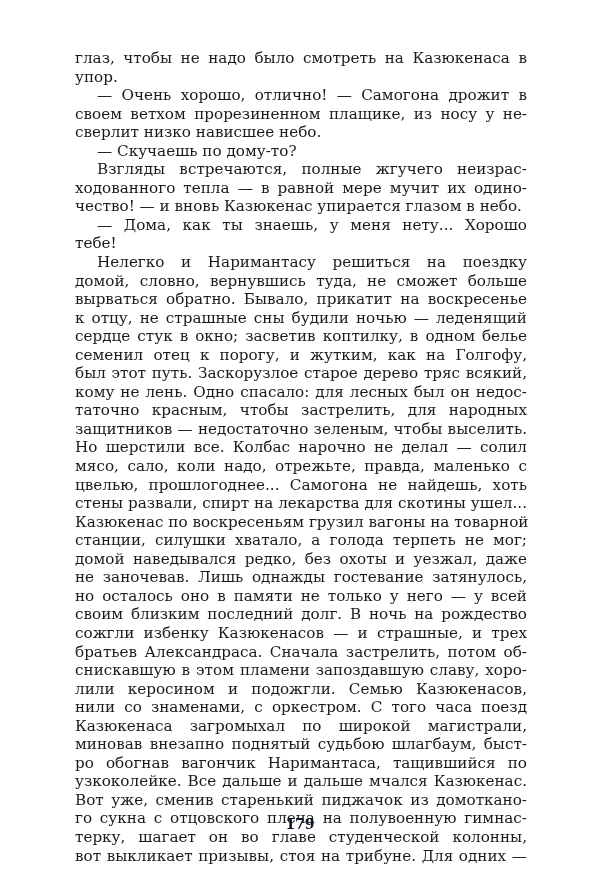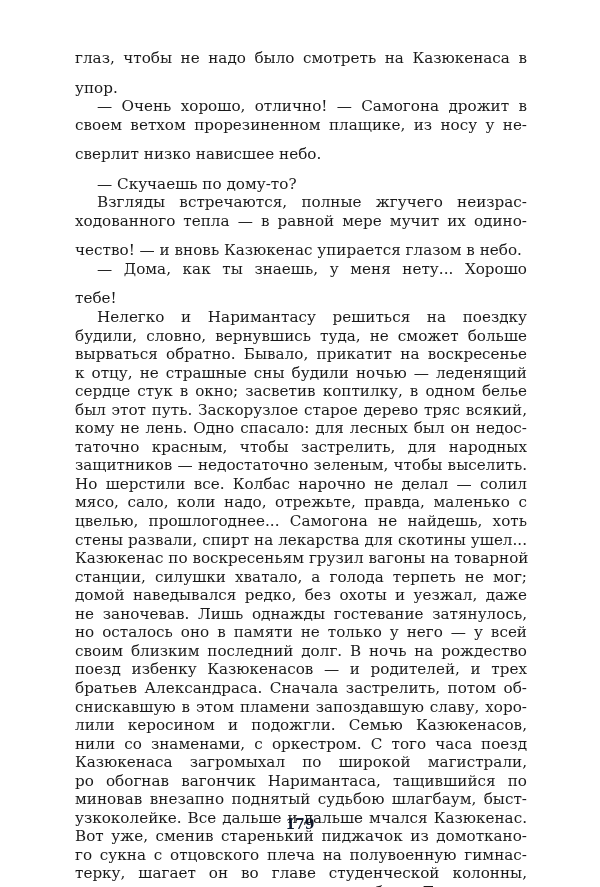--- a/index.html
+++ b/index.html
@@ -10,7 +10,7 @@
       color: #1a1a1a; text-align: justify;
     }
     .line { display: block; white-space: nowrap; text-align: justify; text-align-last: justify; height: 18.55px; }
-    .line.last { text-align-last: left; margin-top: 11px; }
+    .line.last { text-align-last: left; }
     .line.indent { padding-left: 22px; }
     .pagenum {
       position: absolute; left: 0; width: 600px; top: 816px; text-align: center;

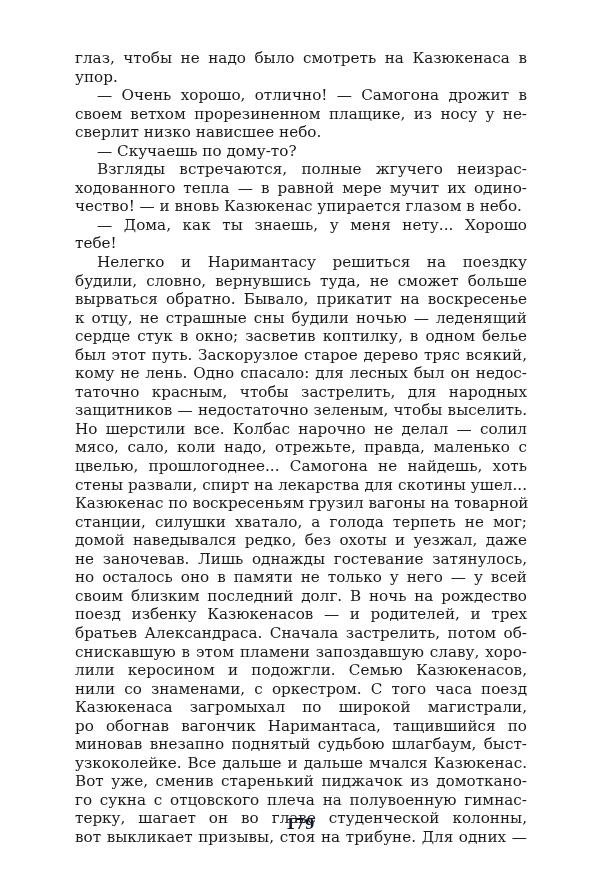--- a/index.html
+++ b/index.html
@@ -33,7 +33,7 @@
     <span class="line indent">— Дома, как ты знаешь, у меня нету... Хорошо</span>
     <span class="line last">тебе!</span>
     <span class="line indent">Нелегко и Наримантасу решиться на поездку</span>
-    <span class="line">будили, словно, вернувшись туда, не сможет больше</span>
+    <span class="line">домой, словно, вернувшись туда, не сможет больше</span>
     <span class="line">вырваться обратно. Бывало, прикатит на воскресенье</span>
     <span class="line">к отцу, не страшные сны будили ночью — леденящий</span>
     <span class="line">сердце стук в окно; засветив коптилку, в одном белье</span>

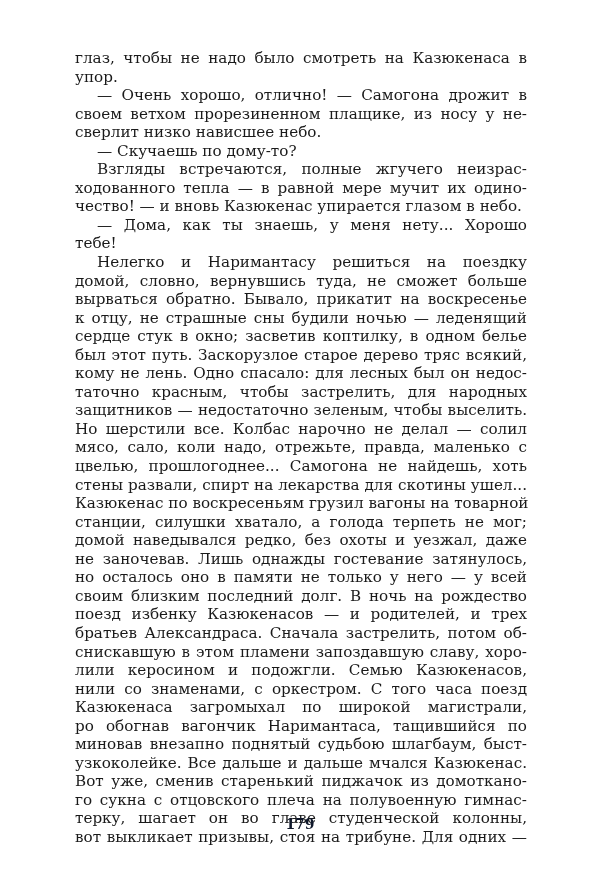--- a/index.html
+++ b/index.html
@@ -37,6 +37,7 @@
     <span class="line">вырваться обратно. Бывало, прикатит на воскресенье</span>
     <span class="line">к отцу, не страшные сны будили ночью — леденящий</span>
     <span class="line">сердце стук в окно; засветив коптилку, в одном белье</span>
+    <span class="line">семенил отец к порогу, и жутким, как на Голгофу,</span>
     <span class="line">был этот путь. Заскорузлое старое дерево тряс всякий,</span>
     <span class="line">кому не лень. Одно спасало: для лесных был он недос-</span>
     <span class="line">таточно красным, чтобы застрелить, для народных</span>

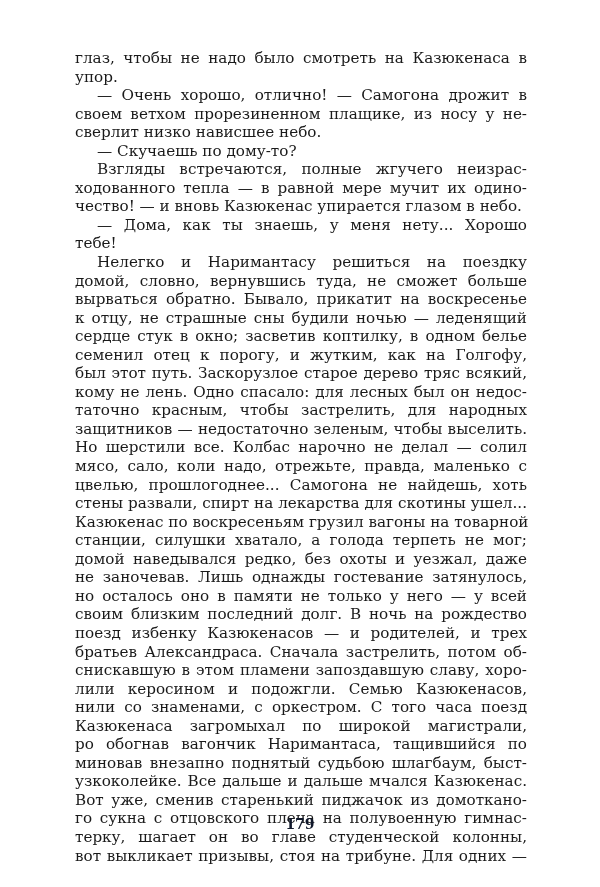--- a/index.html
+++ b/index.html
@@ -52,7 +52,7 @@
     <span class="line">не заночевав. Лишь однажды гостевание затянулось,</span>
     <span class="line">но осталось оно в памяти не только у него — у всей</span>
     <span class="line">своим близким последний долг. В ночь на рождество</span>
-    <span class="line">поезд избенку Казюкенасов — и родителей, и трех</span>
+    <span class="line">сожгли избенку Казюкенасов — и страшные, и трех</span>
     <span class="line">братьев Александраса. Сначала застрелить, потом об-</span>
     <span class="line">снискавшую в этом пламени запоздавшую славу, хоро-</span>
     <span class="line">лили керосином и подожгли. Семью Казюкенасов,</span>

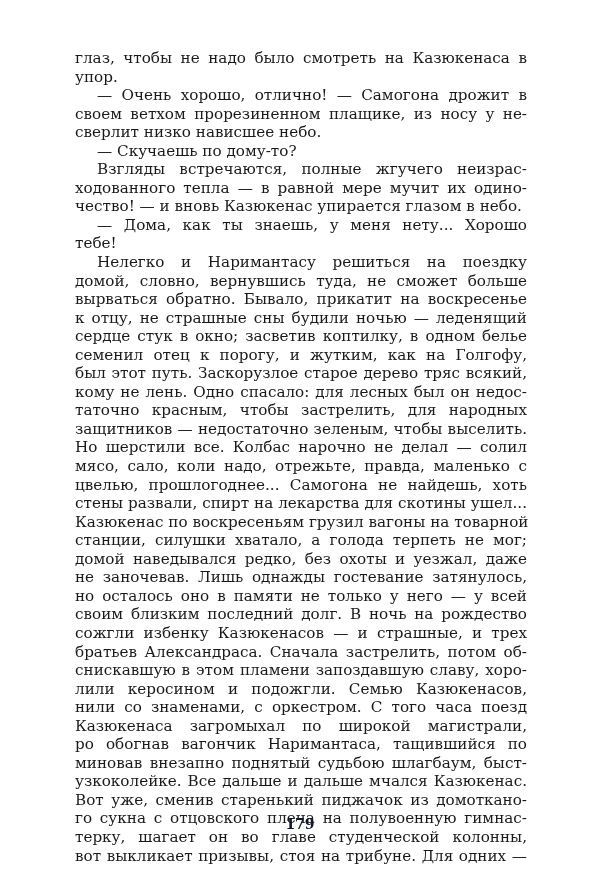--- a/index.html
+++ b/index.html
@@ -58,8 +58,8 @@
     <span class="line">лили керосином и подожгли. Семью Казюкенасов,</span>
     <span class="line">нили со знаменами, с оркестром. С того часа поезд</span>
     <span class="line">Казюкенаса загромыхал по широкой магистрали,</span>
+    <span class="line">миновав внезапно поднятый судьбою шлагбаум, быст-</span>
     <span class="line">ро обогнав вагончик Наримантаса, тащившийся по</span>
-    <span class="line">миновав внезапно поднятый судьбою шлагбаум, быст-</span>
     <span class="line">узкоколейке. Все дальше и дальше мчался Казюкенас.</span>
     <span class="line">Вот уже, сменив старенький пиджачок из домоткано-</span>
     <span class="line">го сукна с отцовского плеча на полувоенную гимнас-</span>

